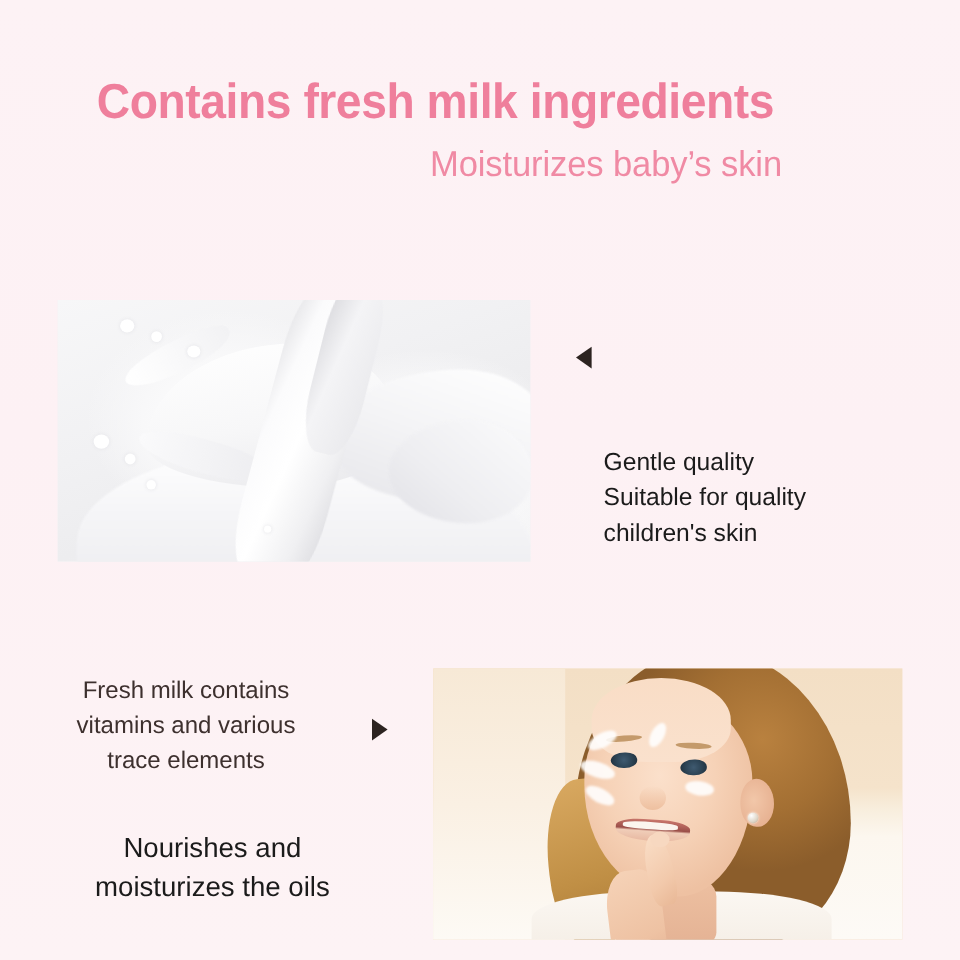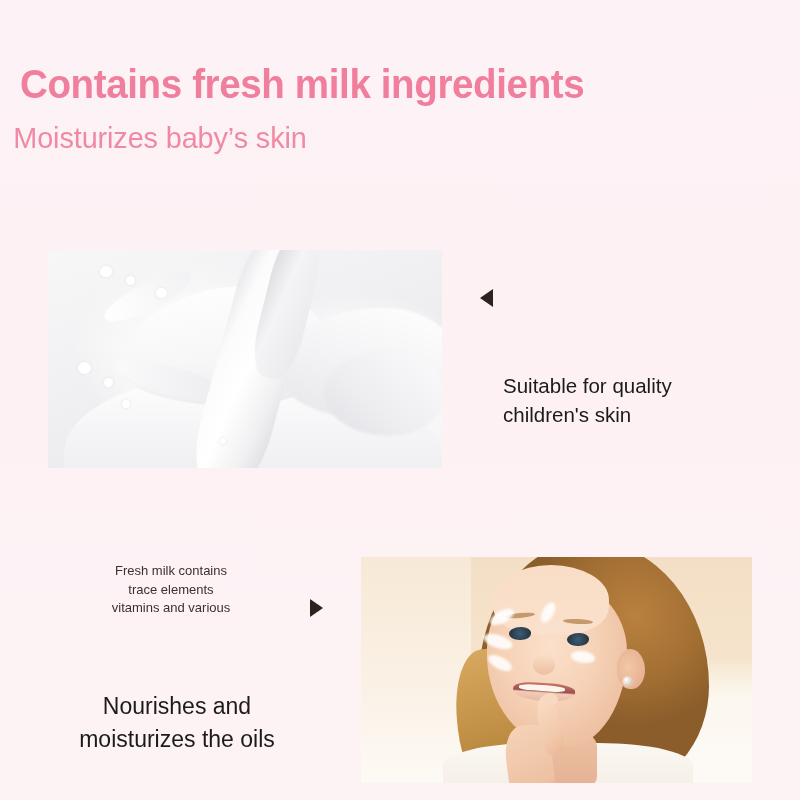--- a/index.html
+++ b/index.html
@@ -28,7 +28,7 @@
     left: 0;
     top: 62px;
     width: 665px;
-    text-align: left;
+    text-align: right;
   }
   .headline {
     font-family: "Liberation Sans Narrow", "Liberation Sans", sans-serif;

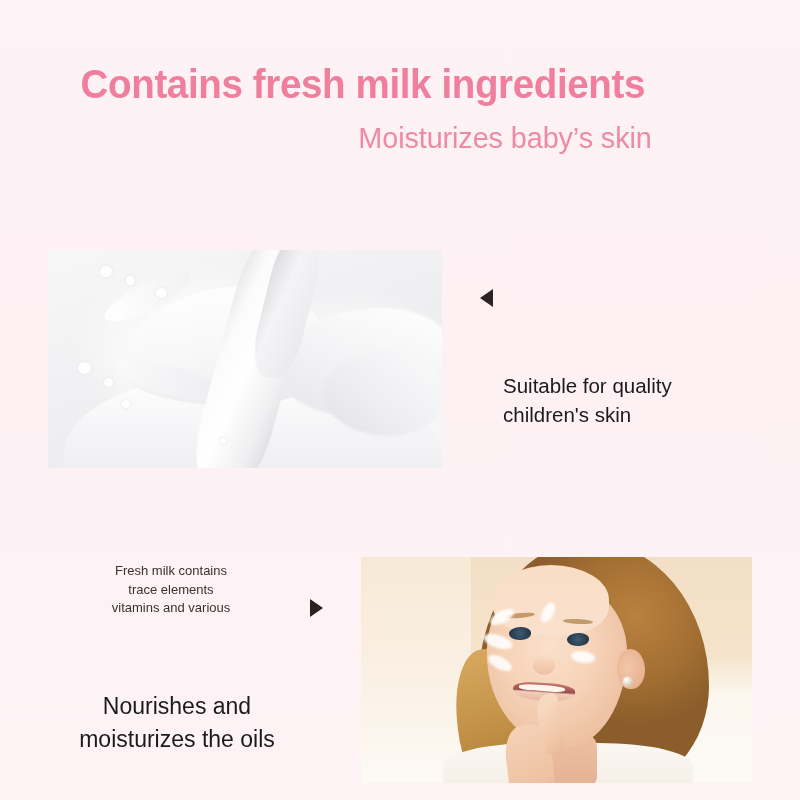--- a/index.html
+++ b/index.html
@@ -441,6 +441,7 @@
 
 
   <div class="txt-right-2">
+    <div>Gentle quality</div>
     <div>Suitable for quality</div>
     <div>children's skin</div>
   </div>

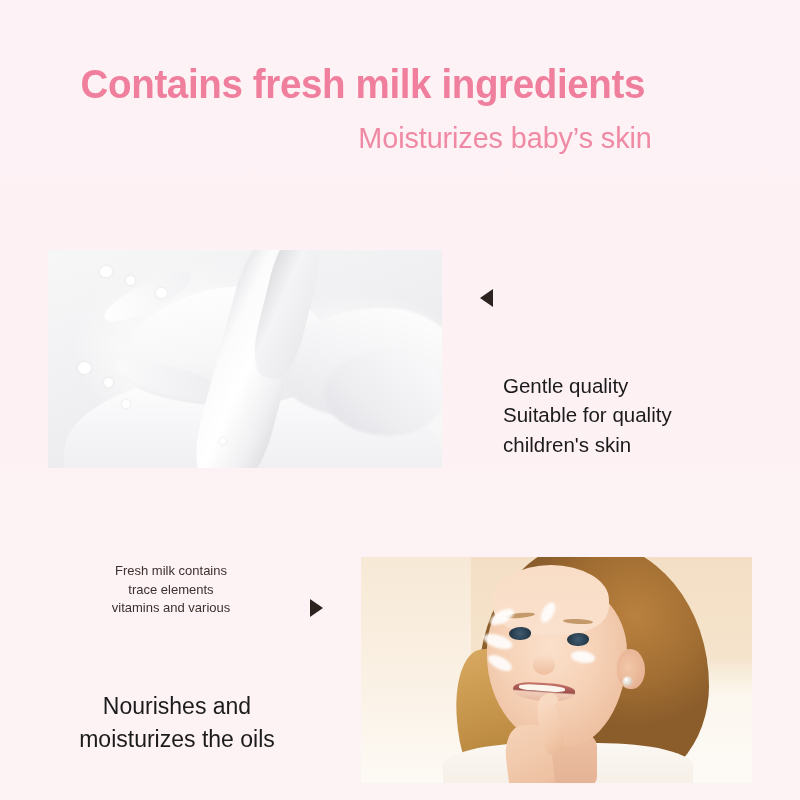--- a/index.html
+++ b/index.html
@@ -368,10 +368,10 @@
   }
   .txt-left-1 {
     position: absolute;
-    left: 42px;
+    left: 26px;
     top: 562px;
     width: 258px;
-    font-size: 13px;
+    font-size: 20px;
     line-height: 1.44;
     color: #3d302e;
     text-align: center;

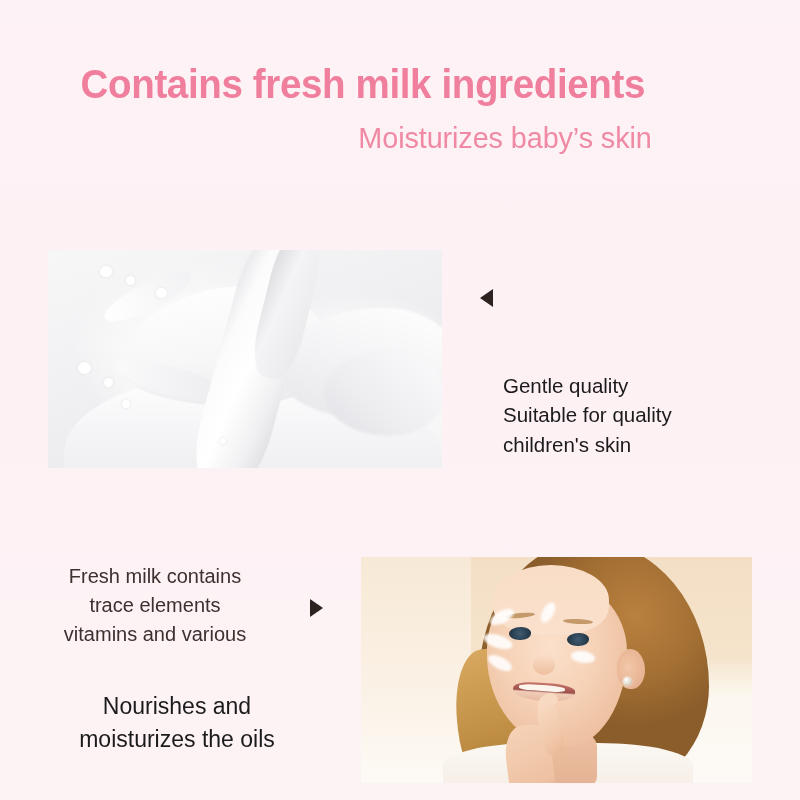--- a/index.html
+++ b/index.html
@@ -448,8 +448,8 @@
 
   <div class="txt-left-1">
     <div>Fresh milk contains</div>
+    <div>vitamins and various</div>
     <div>trace elements</div>
-    <div>vitamins and various</div>
   </div>
 
   <div class="arrow arrow-right"></div>

